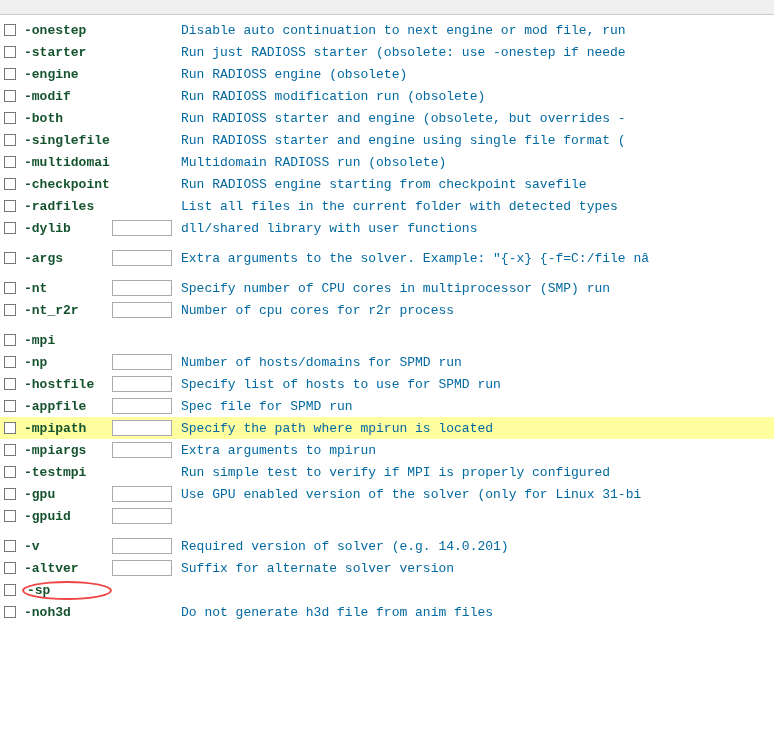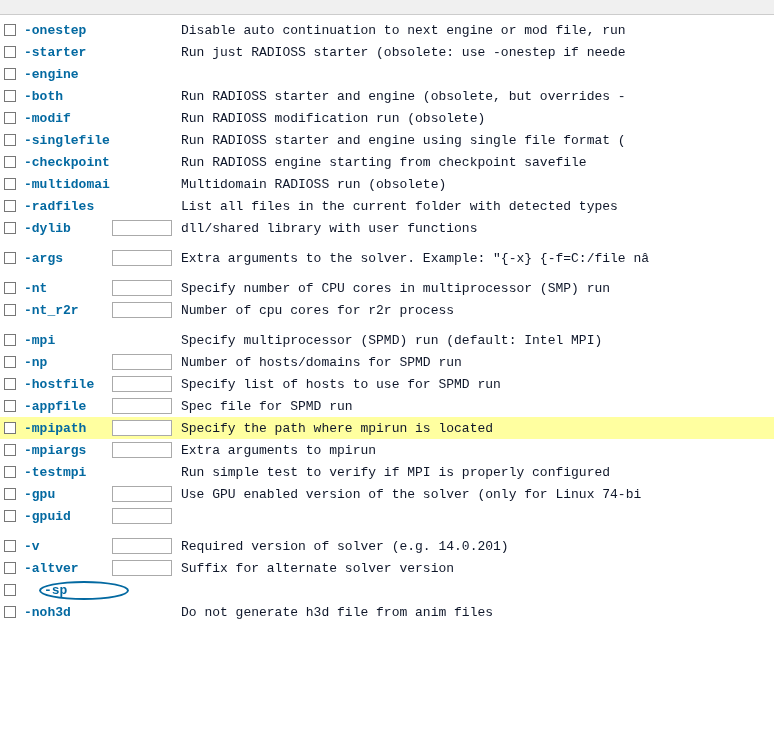--- a/index.html
+++ b/index.html
@@ -60,7 +60,7 @@
     .option-name {
       width: 90px;
       flex-shrink: 0;
-      color: #0369a1;
+      color: #14532d;
       font-weight: bold;
       font-size: 13px;
       padding-left: 2px;

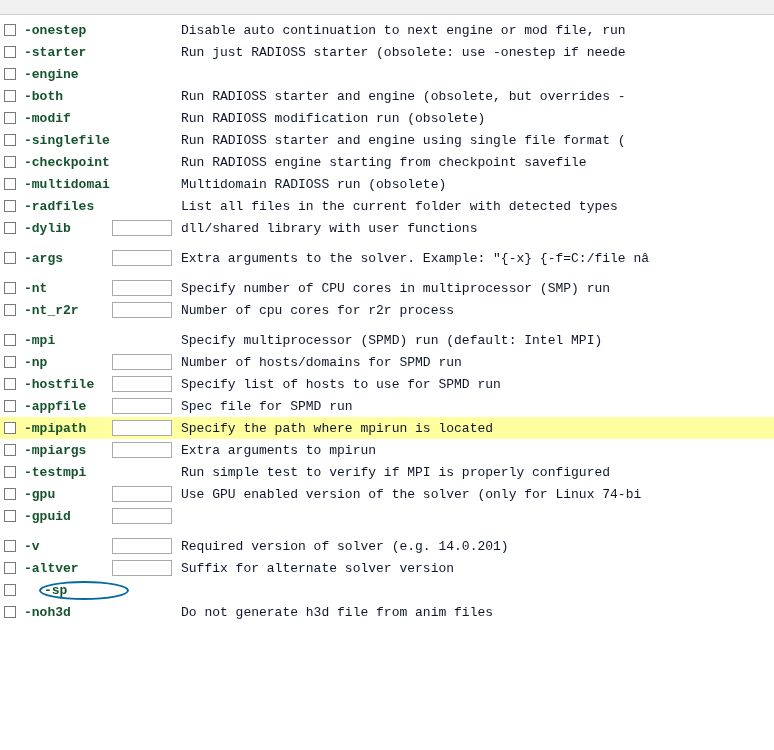--- a/index.html
+++ b/index.html
@@ -80,7 +80,7 @@
     }
     .description {
       flex: 1;
-      color: #0f172a;
+      color: #0369a1;
       font-size: 13px;
       padding-left: 4px;
       white-space: nowrap;

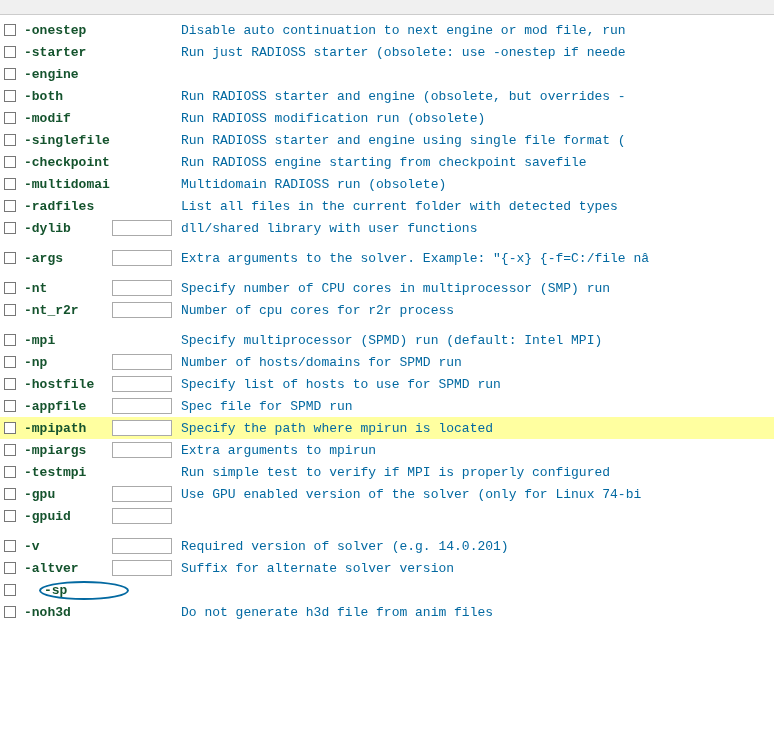--- a/index.html
+++ b/index.html
@@ -118,6 +118,7 @@
       </div>
       <div class="option-name">-engine</div>
       <div class="input-cell"></div>
+      <div class="description">Run RADIOSS engine (obsolete)</div>
     </div>
     <div class="row">
       <div class="checkbox-cell">

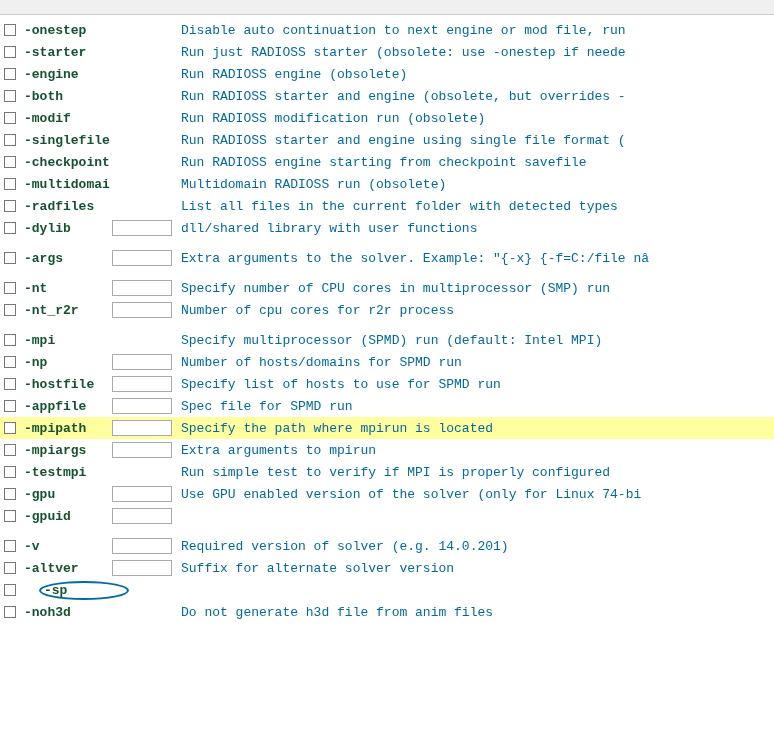--- a/index.html
+++ b/index.html
@@ -124,17 +124,17 @@
       <div class="checkbox-cell">
         <div class="checkbox"></div>
       </div>
+      <div class="option-name">-modif</div>
+      <div class="input-cell"></div>
+      <div class="description">Run RADIOSS modification run (obsolete)</div>
+    </div>
+    <div class="row">
+      <div class="checkbox-cell">
+        <div class="checkbox"></div>
+      </div>
       <div class="option-name">-both</div>
       <div class="input-cell"></div>
       <div class="description">Run RADIOSS starter and engine (obsolete, but overrides -</div>
-    </div>
-    <div class="row">
-      <div class="checkbox-cell">
-        <div class="checkbox"></div>
-      </div>
-      <div class="option-name">-modif</div>
-      <div class="input-cell"></div>
-      <div class="description">Run RADIOSS modification run (obsolete)</div>
     </div>
     <div class="row">
       <div class="checkbox-cell">

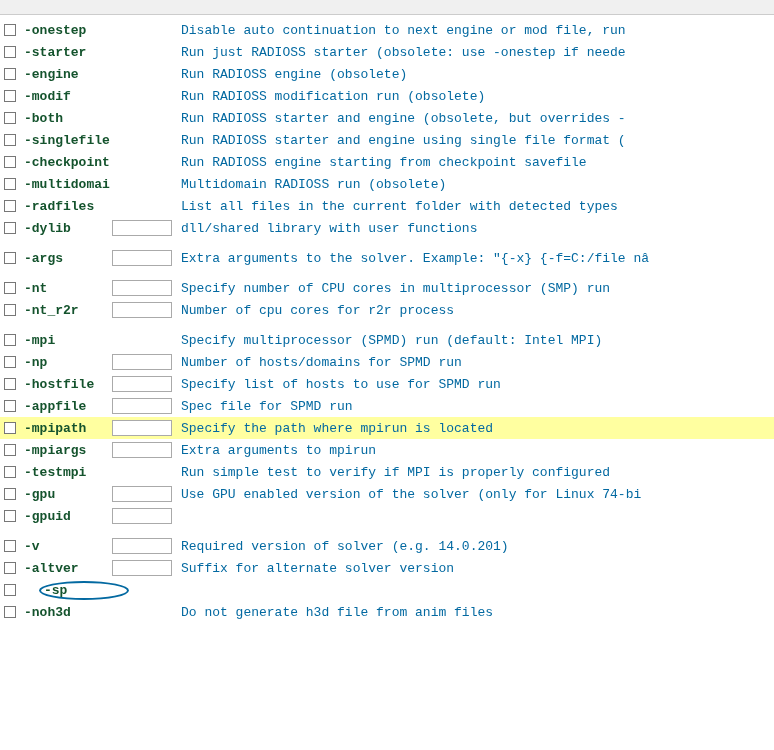--- a/index.html
+++ b/index.html
@@ -148,17 +148,17 @@
       <div class="checkbox-cell">
         <div class="checkbox"></div>
       </div>
+      <div class="option-name">-multidomai</div>
+      <div class="input-cell"></div>
+      <div class="description">Multidomain RADIOSS run (obsolete)</div>
+    </div>
+    <div class="row">
+      <div class="checkbox-cell">
+        <div class="checkbox"></div>
+      </div>
       <div class="option-name">-checkpoint</div>
       <div class="input-cell"></div>
       <div class="description">Run RADIOSS engine starting from checkpoint savefile</div>
-    </div>
-    <div class="row">
-      <div class="checkbox-cell">
-        <div class="checkbox"></div>
-      </div>
-      <div class="option-name">-multidomai</div>
-      <div class="input-cell"></div>
-      <div class="description">Multidomain RADIOSS run (obsolete)</div>
     </div>
     <div class="row">
       <div class="checkbox-cell">

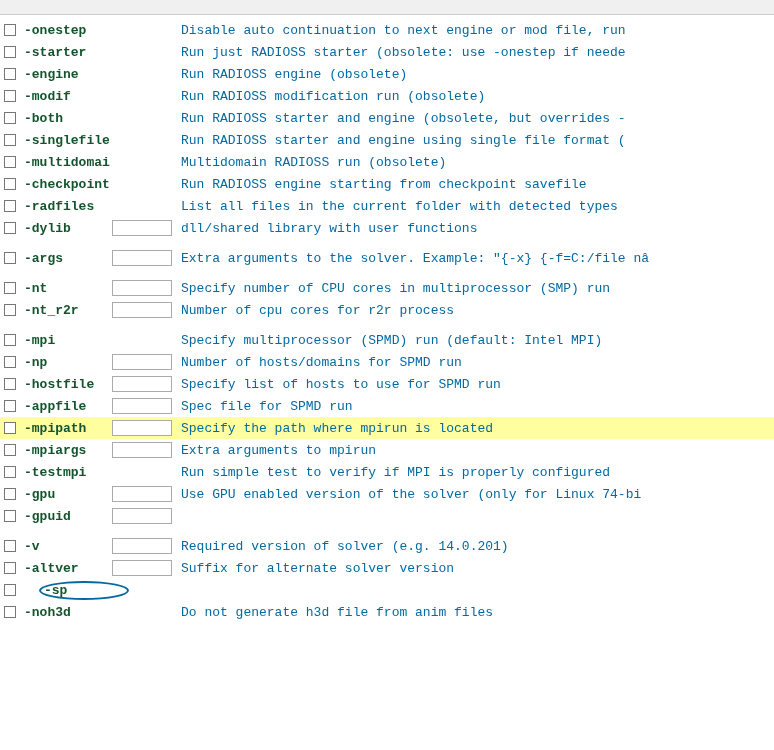--- a/index.html
+++ b/index.html
@@ -209,7 +209,6 @@
       </div>
       <div class="option-name">-mpi</div>
       <div class="input-cell"></div>
-      <div class="description">Specify multiprocessor (SPMD) run (default: Intel MPI)</div>
     </div>
     <div class="row">
       <div class="checkbox-cell">

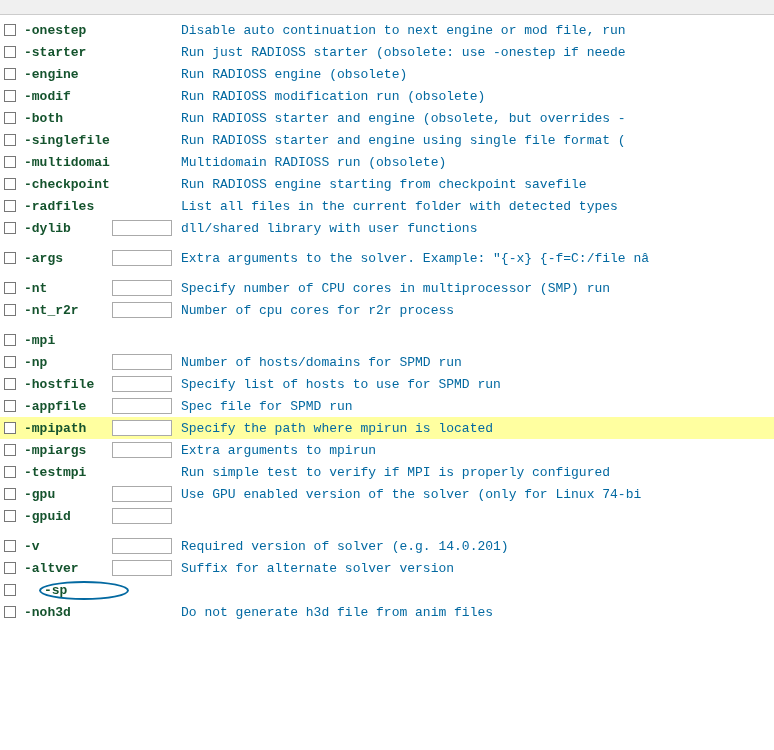--- a/index.html
+++ b/index.html
@@ -264,7 +264,7 @@
       </div>
       <div class="option-name">-gpu</div>
       <div class="input-cell"><input type="text" class="text-input" style=""></div>
-      <div class="description">Use GPU enabled version of the solver (only for Linux 74-bi</div>
+      <div class="description">Use GPU enabled version of the solver (only for Linux 31-bi</div>
     </div>
     <div class="row">
       <div class="checkbox-cell">

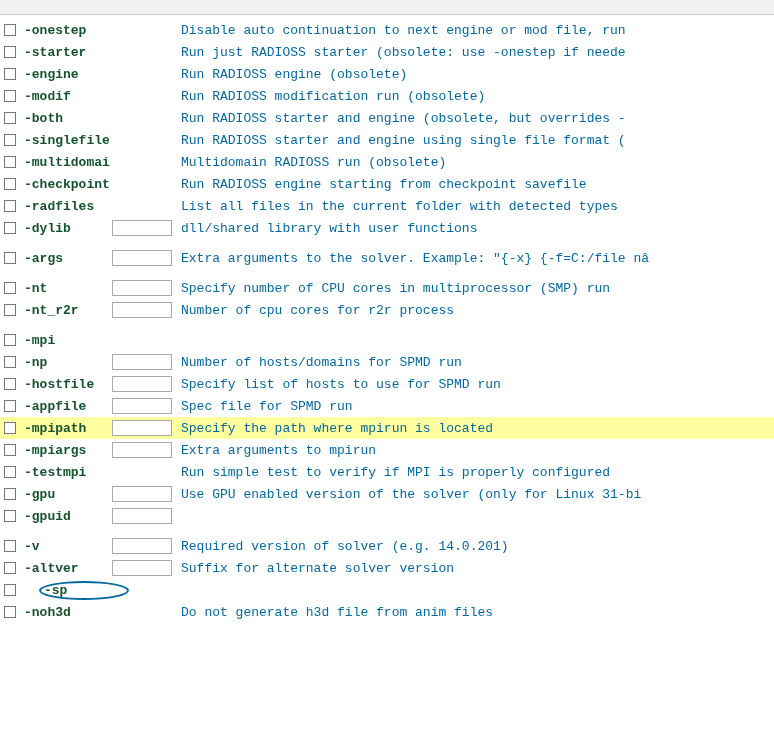--- a/index.html
+++ b/index.html
@@ -37,10 +37,9 @@
       background: #ffffa0;
     }
     .row.circled-sp .option-name {
-      border: 2px solid #0369a1;
+      border: 2px solid #ef4444;
       border-radius: 50%;
       padding: 0 3px;
-      margin-left: 17px;
     }
     .checkbox-cell {
       width: 18px;

